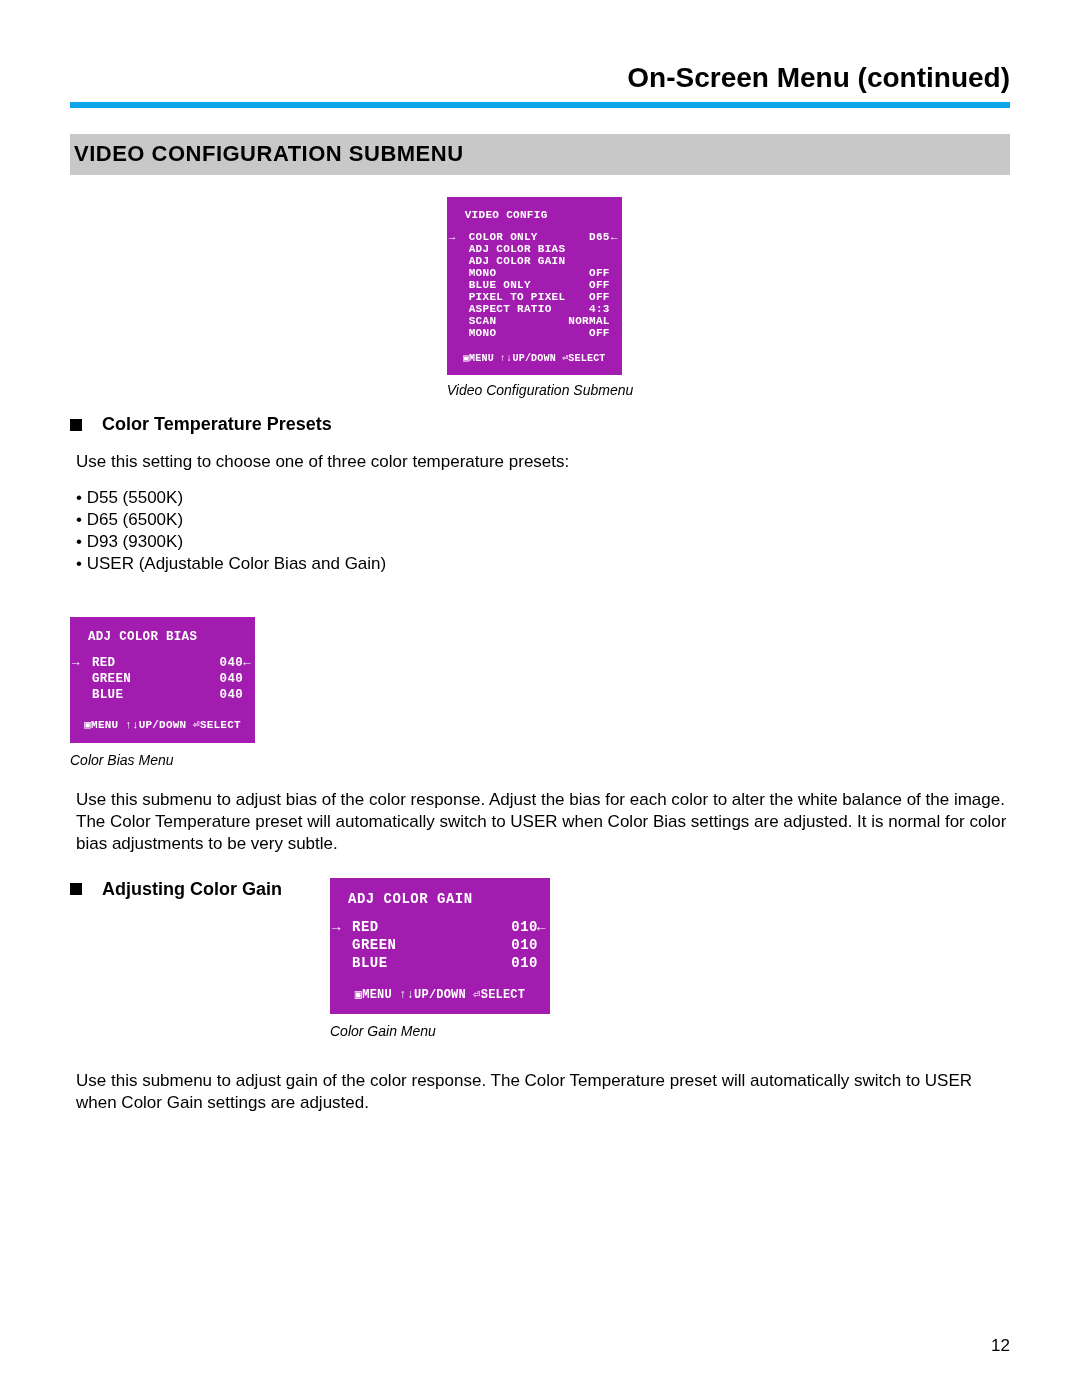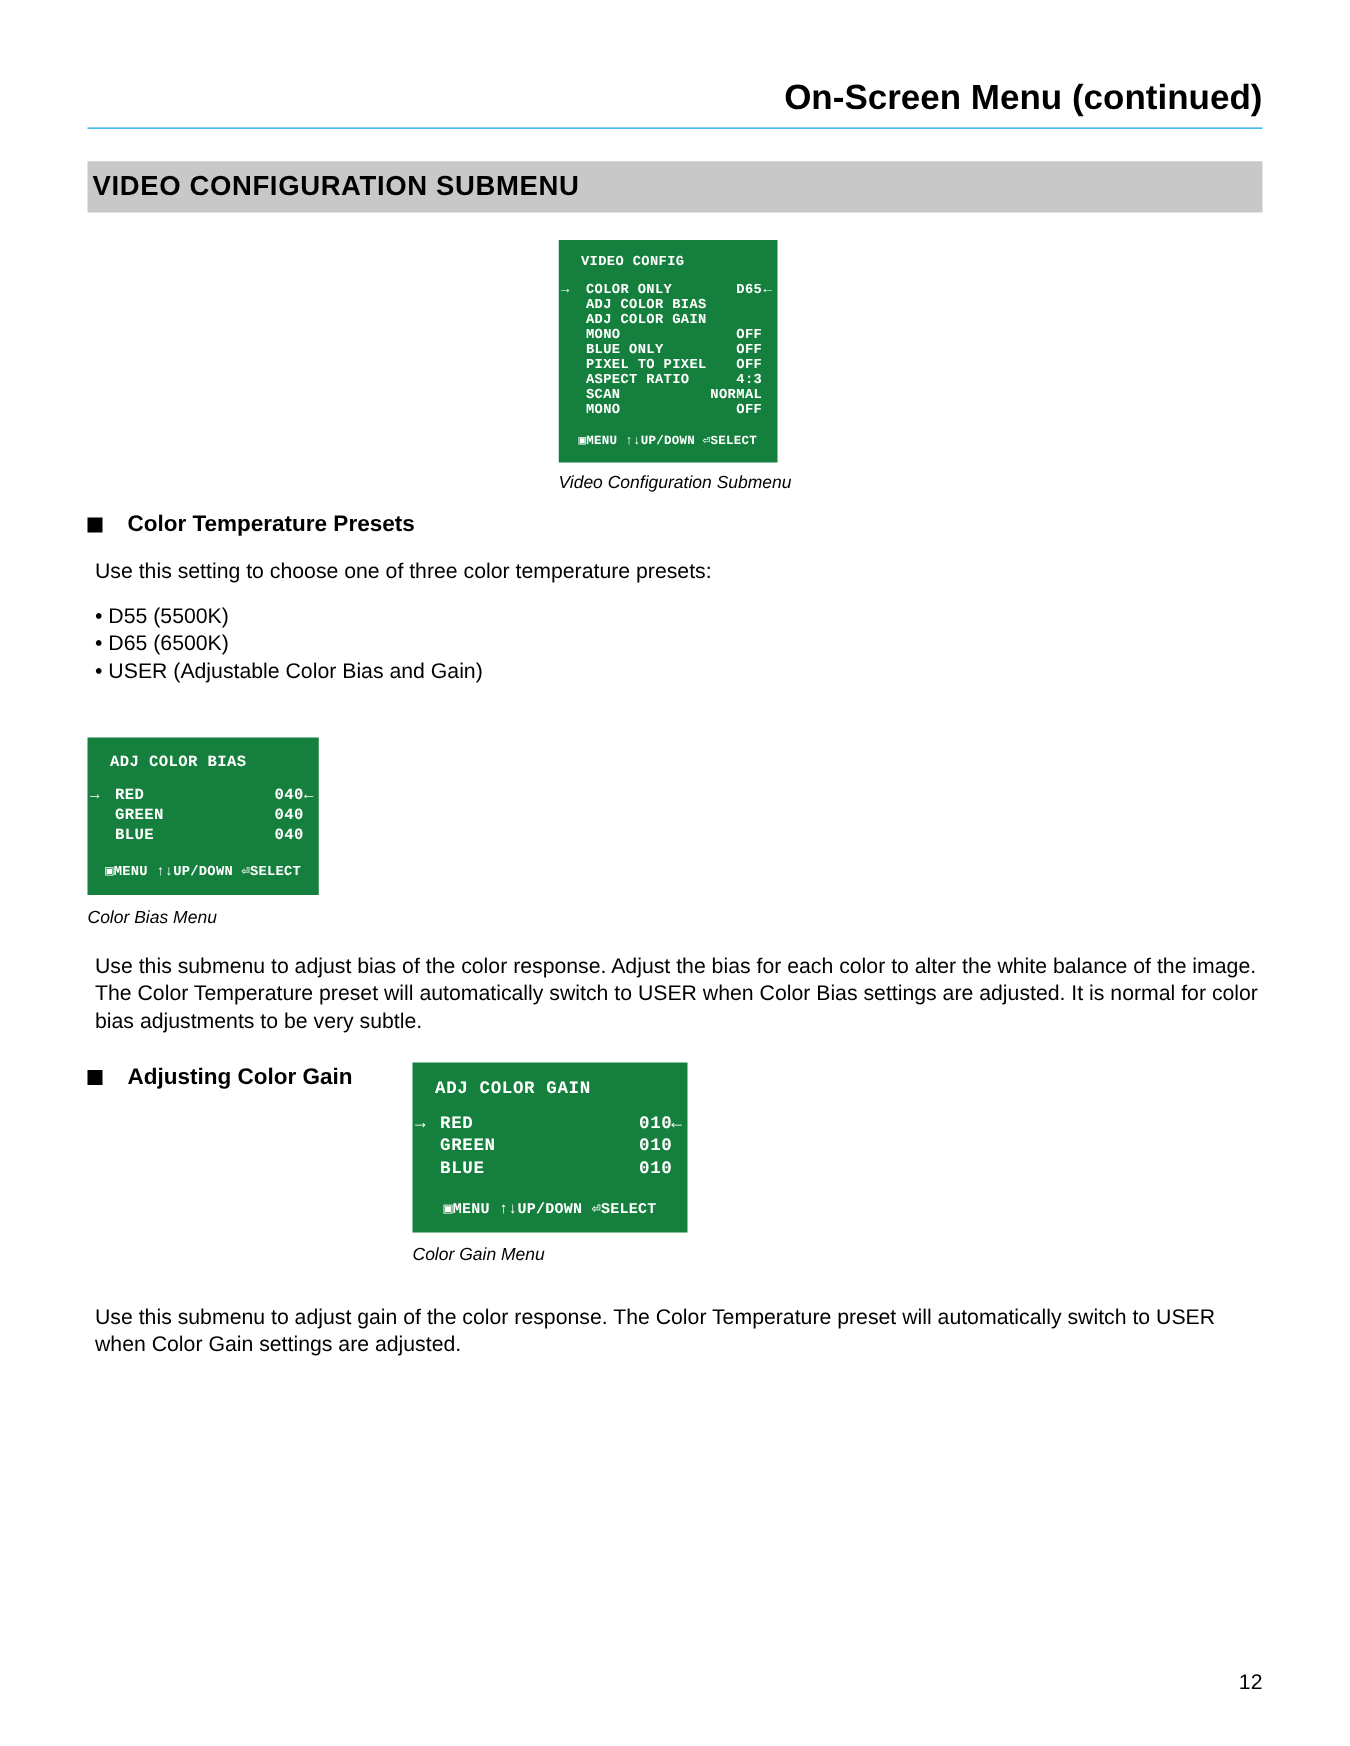--- a/index.html
+++ b/index.html
@@ -17,7 +17,7 @@
     text-align: right;
     font-size: 28px;
     font-weight: bold;
-    border-bottom: 1px solid #0ea5e9;
+    border-bottom: 6px solid #0ea5e9;
     padding-bottom: 6px;
     margin-bottom: 26px;
   }

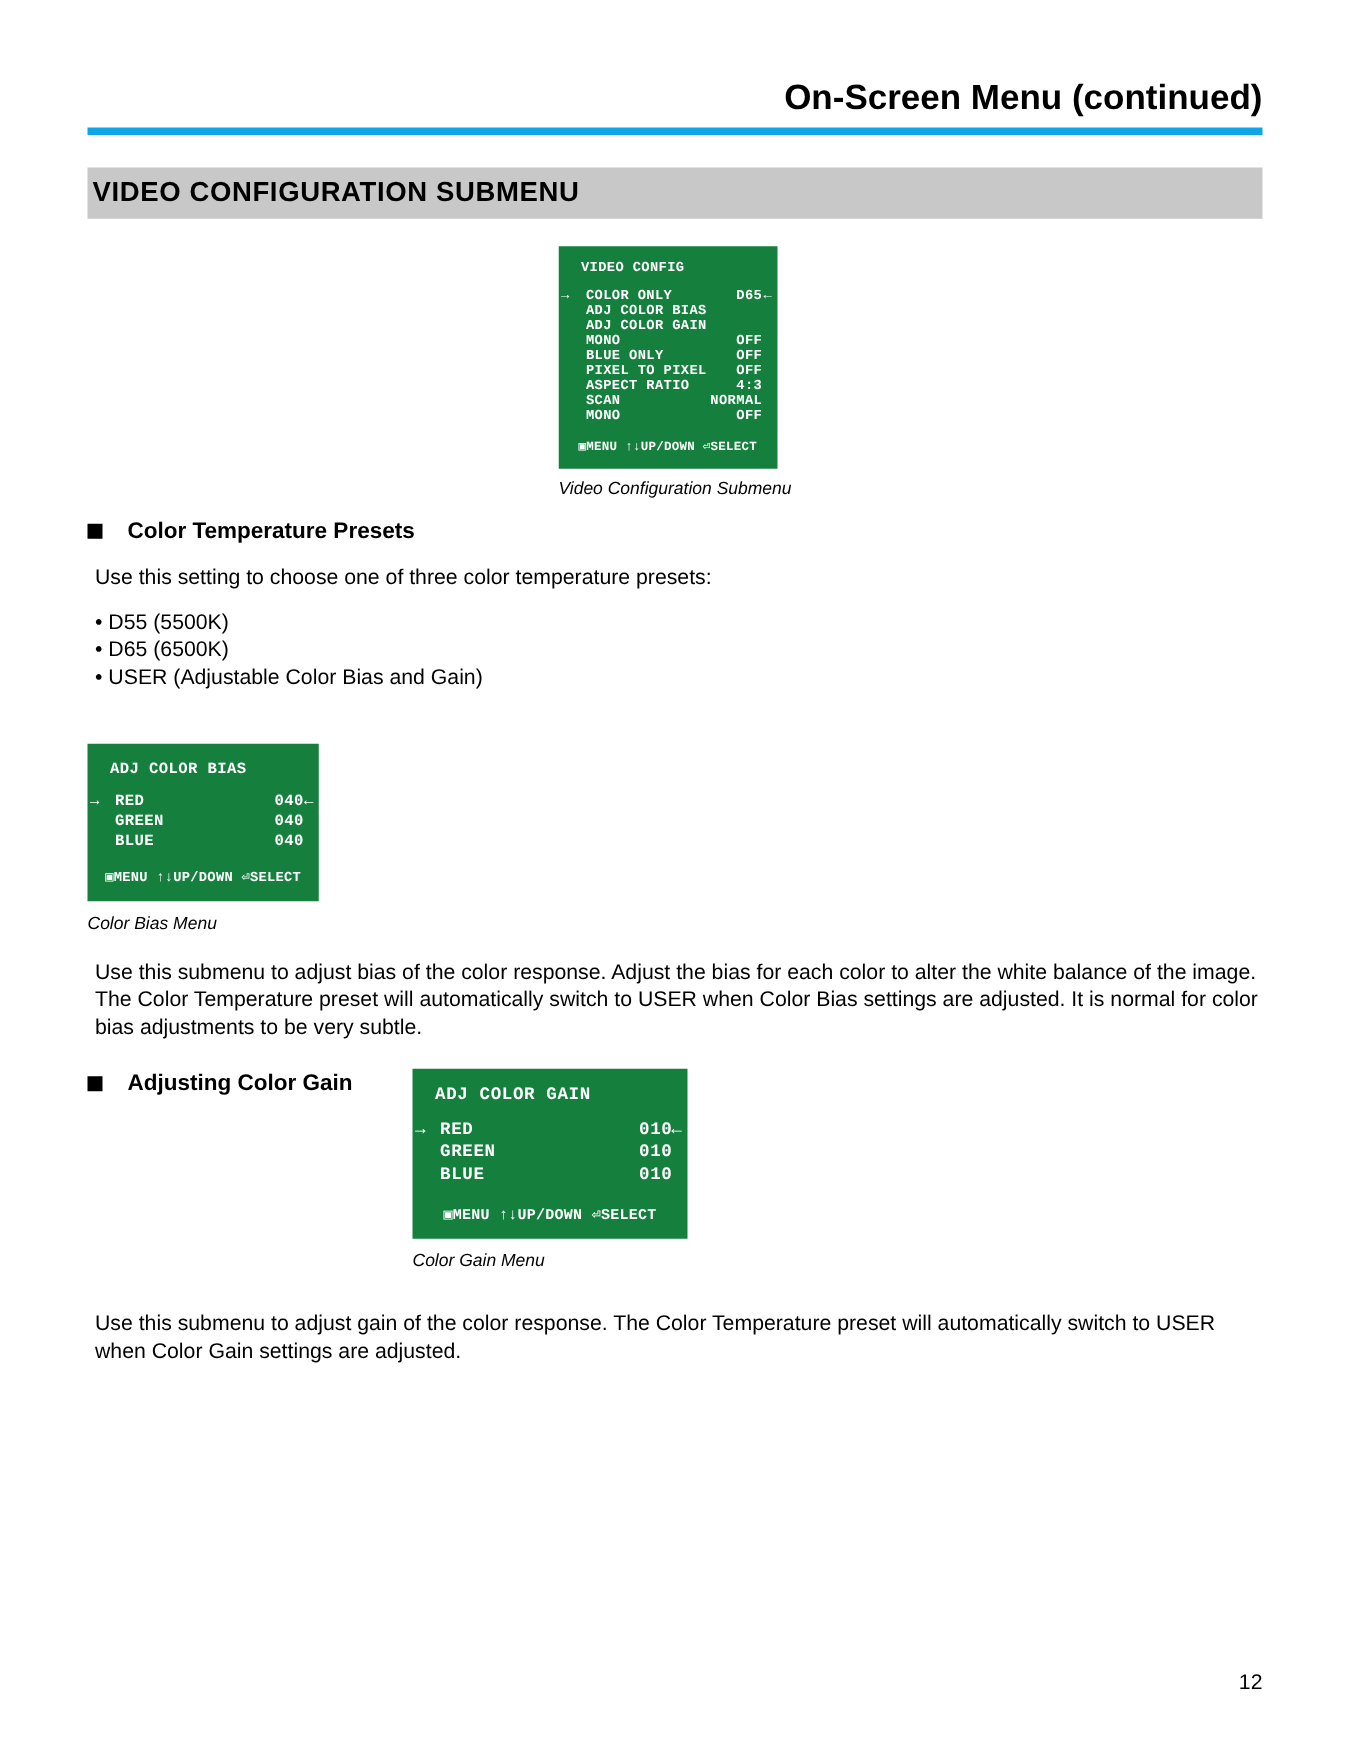--- a/index.html
+++ b/index.html
@@ -30,7 +30,7 @@
   }
   .osd-center { display: flex; justify-content: center; }
   .osd {
-    background: #15803d;
+    background: #a21caf;
     color: #fff;
     display: inline-block;
     text-align: left;

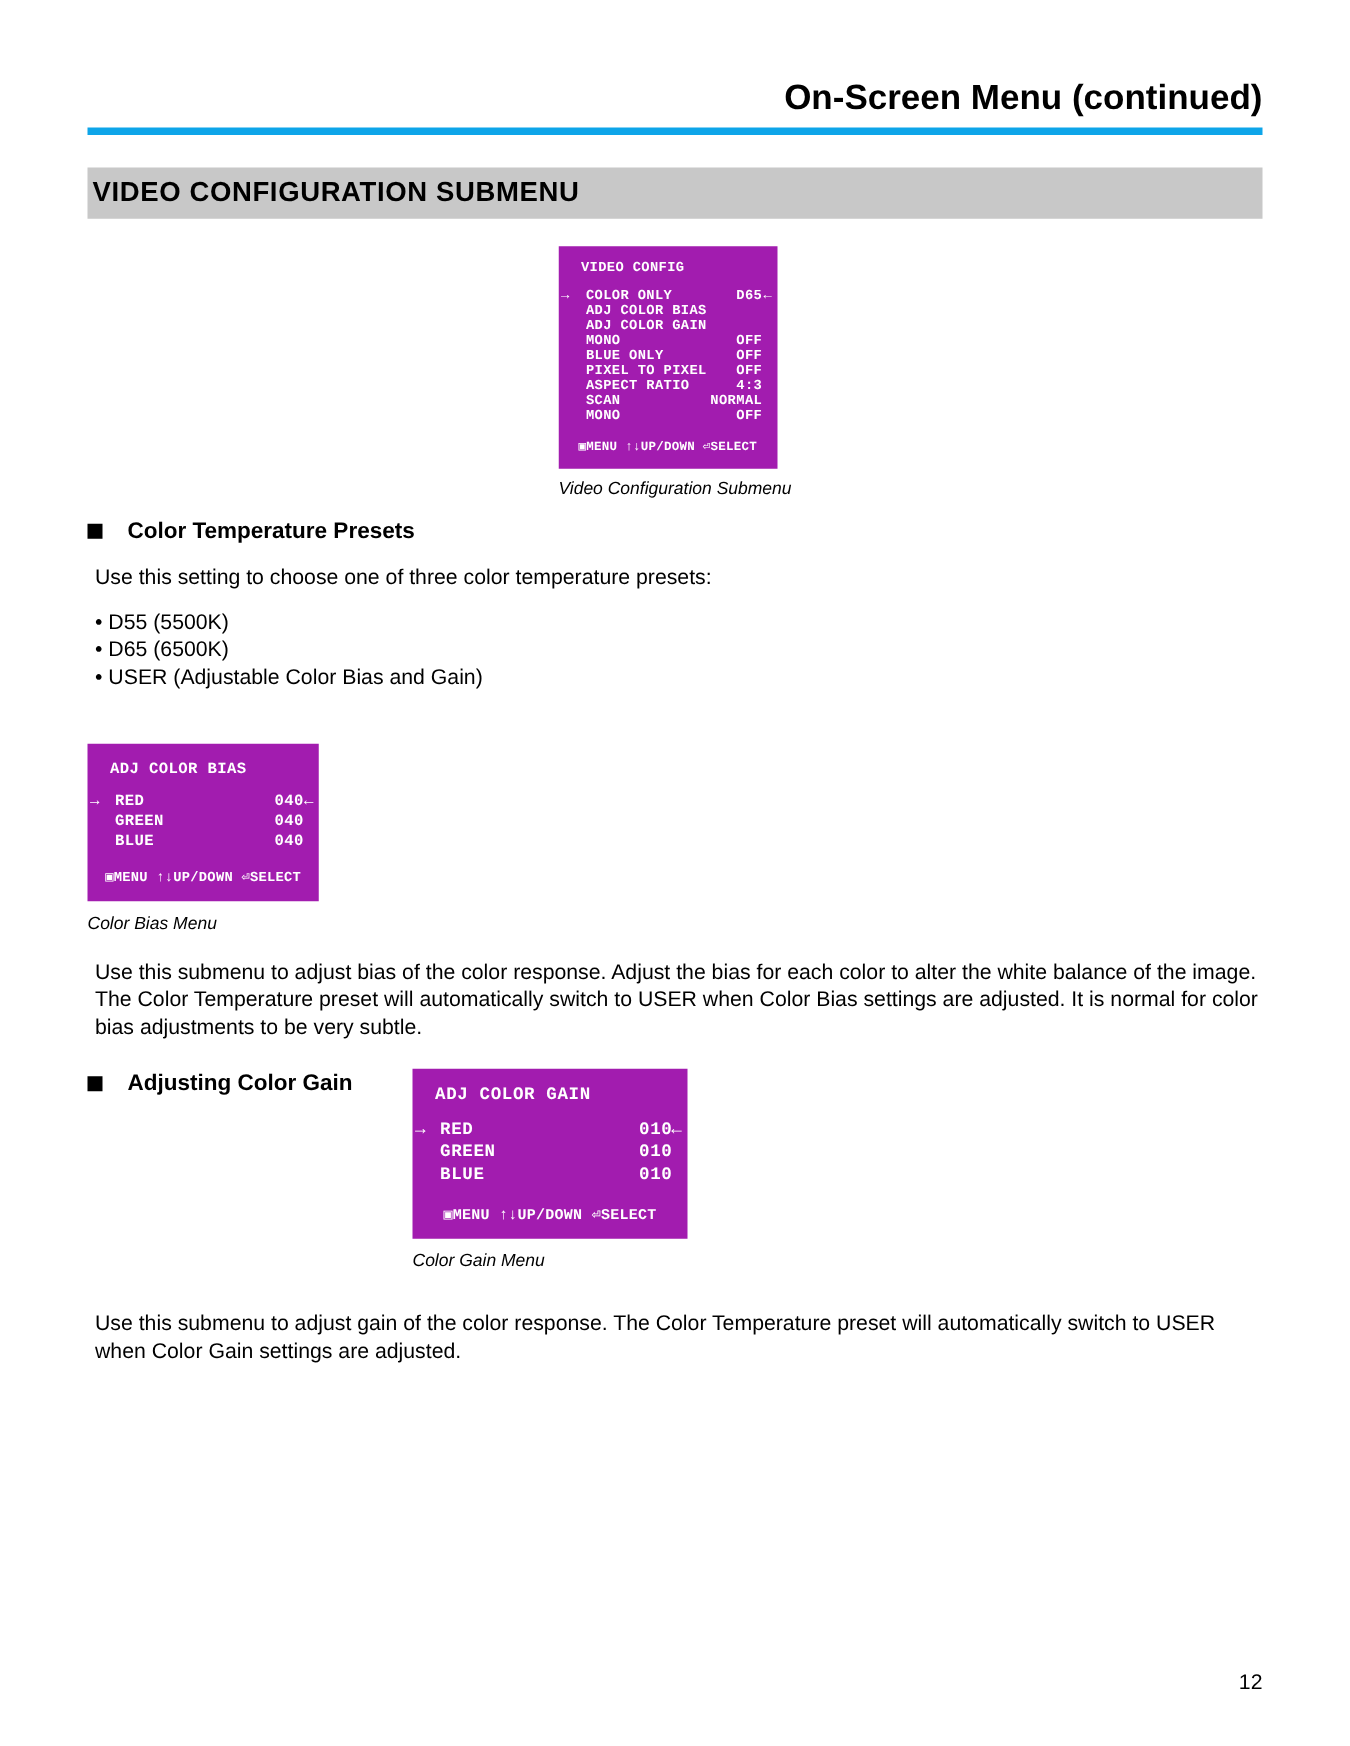--- a/index.html
+++ b/index.html
@@ -156,6 +156,7 @@
 <ul class="bullets">
   <li>D55 (5500K)</li>
   <li>D65 (6500K)</li>
+  <li>D93 (9300K)</li>
   <li>USER (Adjustable Color Bias and Gain)</li>
 </ul>
 

